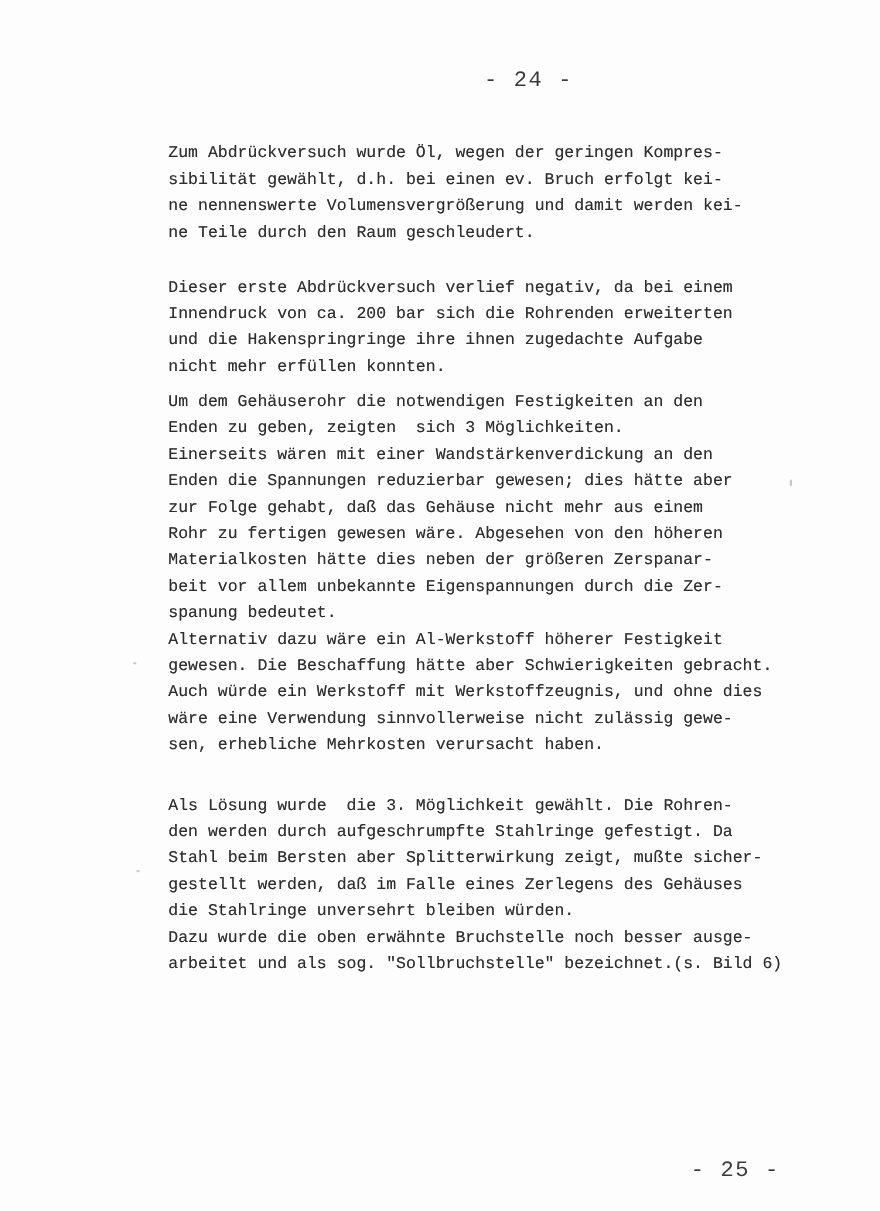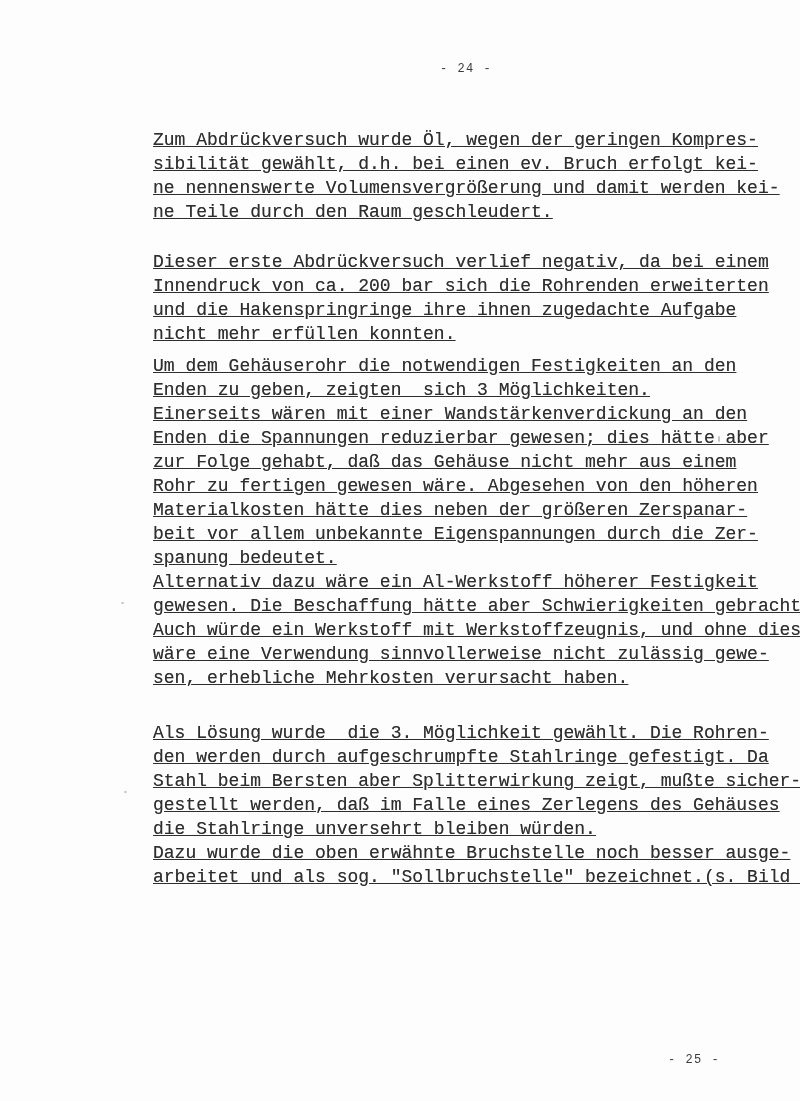--- a/index.html
+++ b/index.html
@@ -18,7 +18,7 @@
   }
   .pagenum {
     position: absolute;
-    font-size: 12px;
+    font-size: 20px;
     letter-spacing: 1.5px;
     color: #3a3a3a;
     white-space: pre;

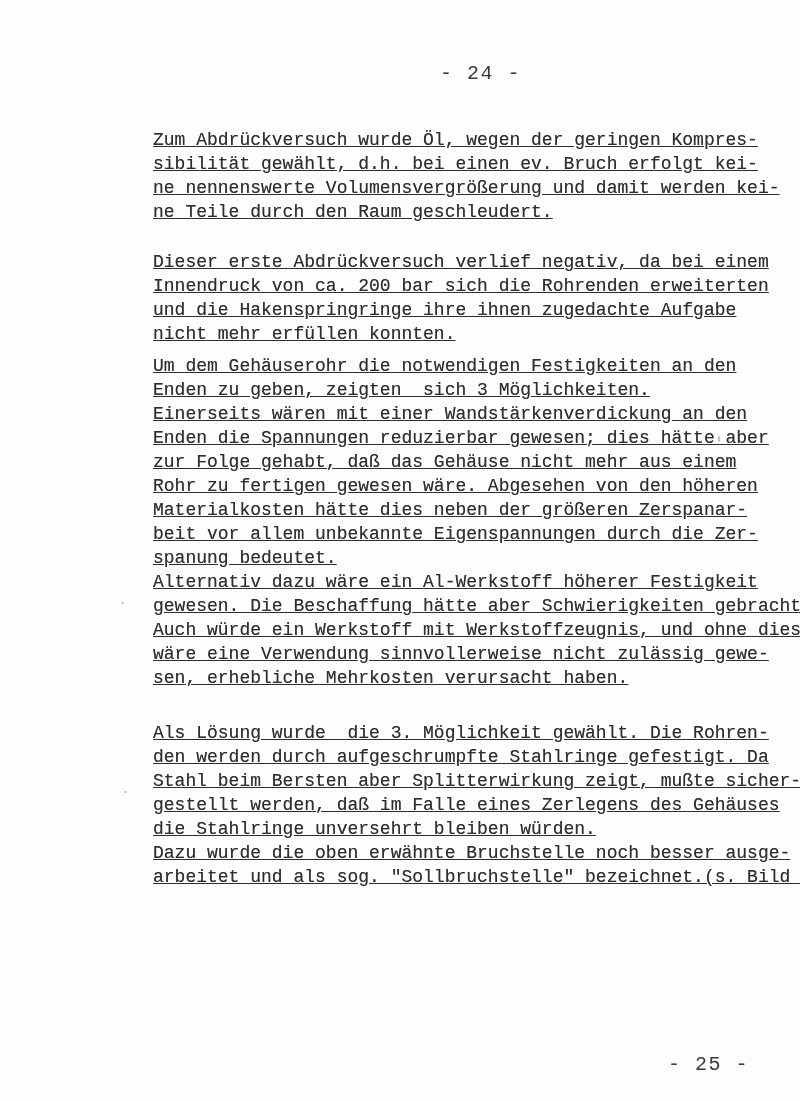--- a/index.html
+++ b/index.html
@@ -36,12 +36,11 @@
     position: absolute;
     left: 153px;
     width: 600px;
-    font-size: 18px;
+    font-size: 15px;
     line-height: 24px;
     white-space: pre;
     color: #2e2e2e;
     text-shadow: 0 0 0.5px rgba(40,40,40,0.55);
-    text-decoration: underline;
   }
   .para-1 { top: 128px; }
   .para-2 { top: 250px; }

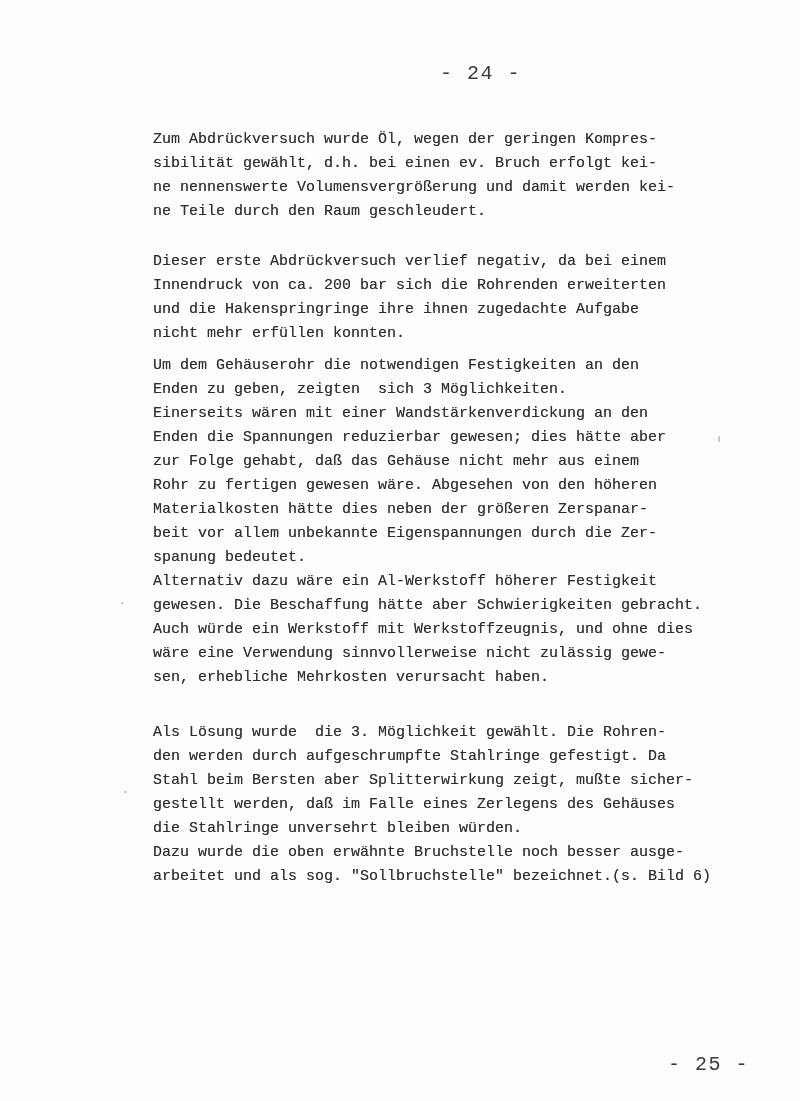--- a/index.html
+++ b/index.html
@@ -30,7 +30,6 @@
   .pagenum-bottom {
     left: 628px;
     top: 1053px;
-    margin-left: 40px;
   }
   .para {
     position: absolute;

